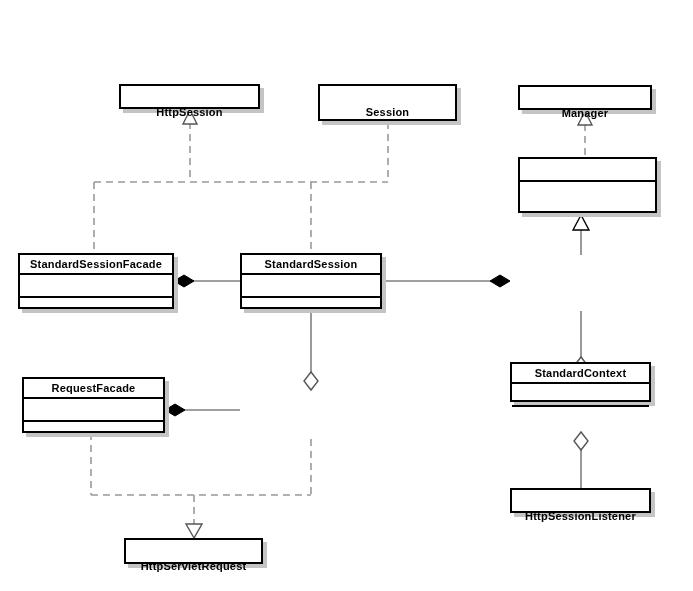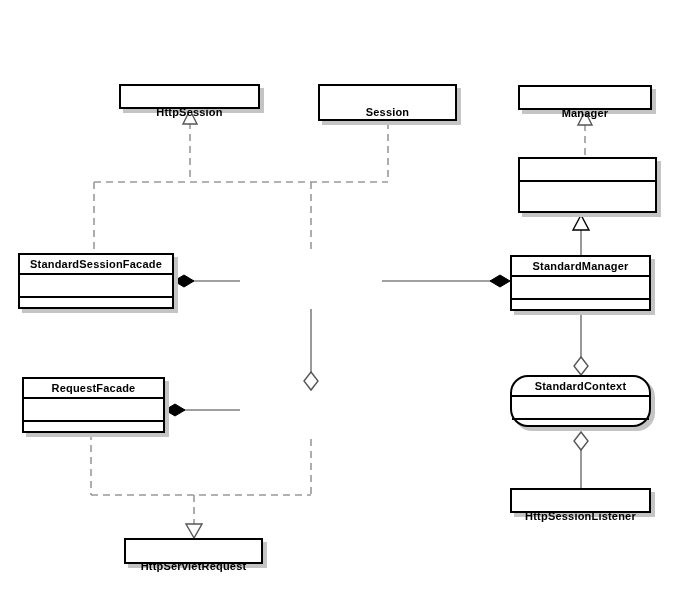--- a/index.html
+++ b/index.html
@@ -157,6 +157,11 @@
     <div class="uml-ops"></div>
   </div>
 
+  <div class="uml-class compartments" style="left:240px; top:253px; width:142px; height:56px;">
+    <div class="uml-name">StandardSession</div>
+    <div class="uml-attrs"></div>
+    <div class="uml-ops"></div>
+  </div>
 
   <div class="uml-class compartments" style="left:510px; top:255px; width:141px; height:56px;">
     <div class="uml-name">StandardManager</div>

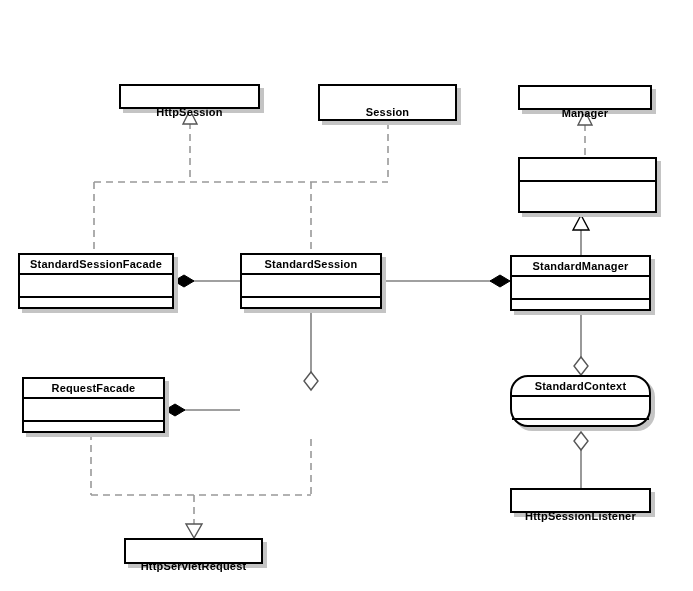--- a/index.html
+++ b/index.html
@@ -163,11 +163,6 @@
     <div class="uml-ops"></div>
   </div>
 
-  <div class="uml-class compartments" style="left:510px; top:255px; width:141px; height:56px;">
-    <div class="uml-name">StandardManager</div>
-    <div class="uml-attrs"></div>
-    <div class="uml-ops"></div>
-  </div>
 
   <div class="uml-class compartments" style="left:22px; top:377px; width:143px; height:56px;">
     <div class="uml-name">RequestFacade</div>

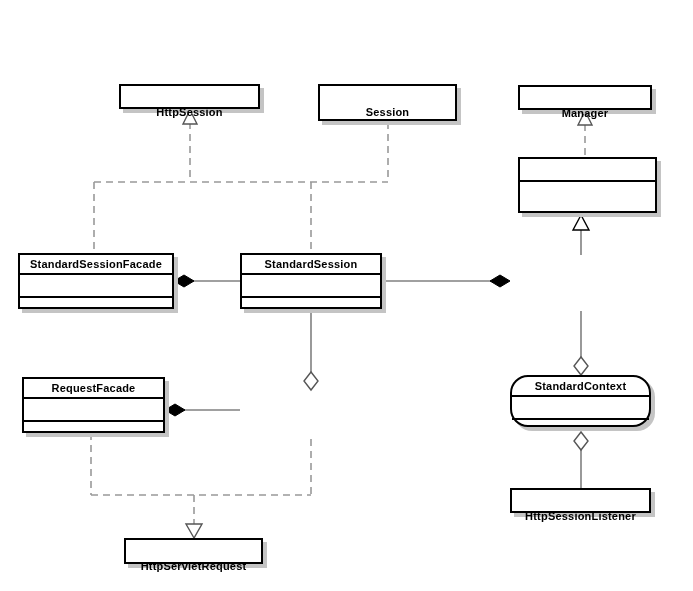--- a/index.html
+++ b/index.html
@@ -171,7 +171,7 @@
   </div>
 
 
-  <div class="uml-class compartments" style="left:510px; top:375px; width:141px; height:52px;border-radius:18px;">
+  <div class="uml-class compartments" style="left:510px; top:362px; width:141px; height:40px;">
     <div class="uml-name">StandardContext</div>
     <div class="uml-attrs"></div>
     <div class="uml-ops"></div>

